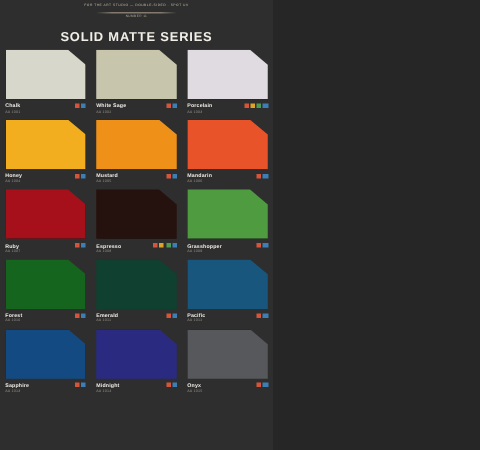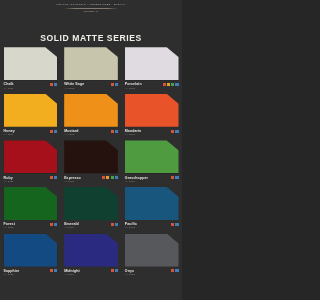--- a/index.html
+++ b/index.html
@@ -39,7 +39,7 @@
     white-space:nowrap;
   }
   .title {
-    margin-top:20px;
+    margin-top:6px;
     font-size:8.6px;
     font-weight:bold;
     letter-spacing:0.55px;

